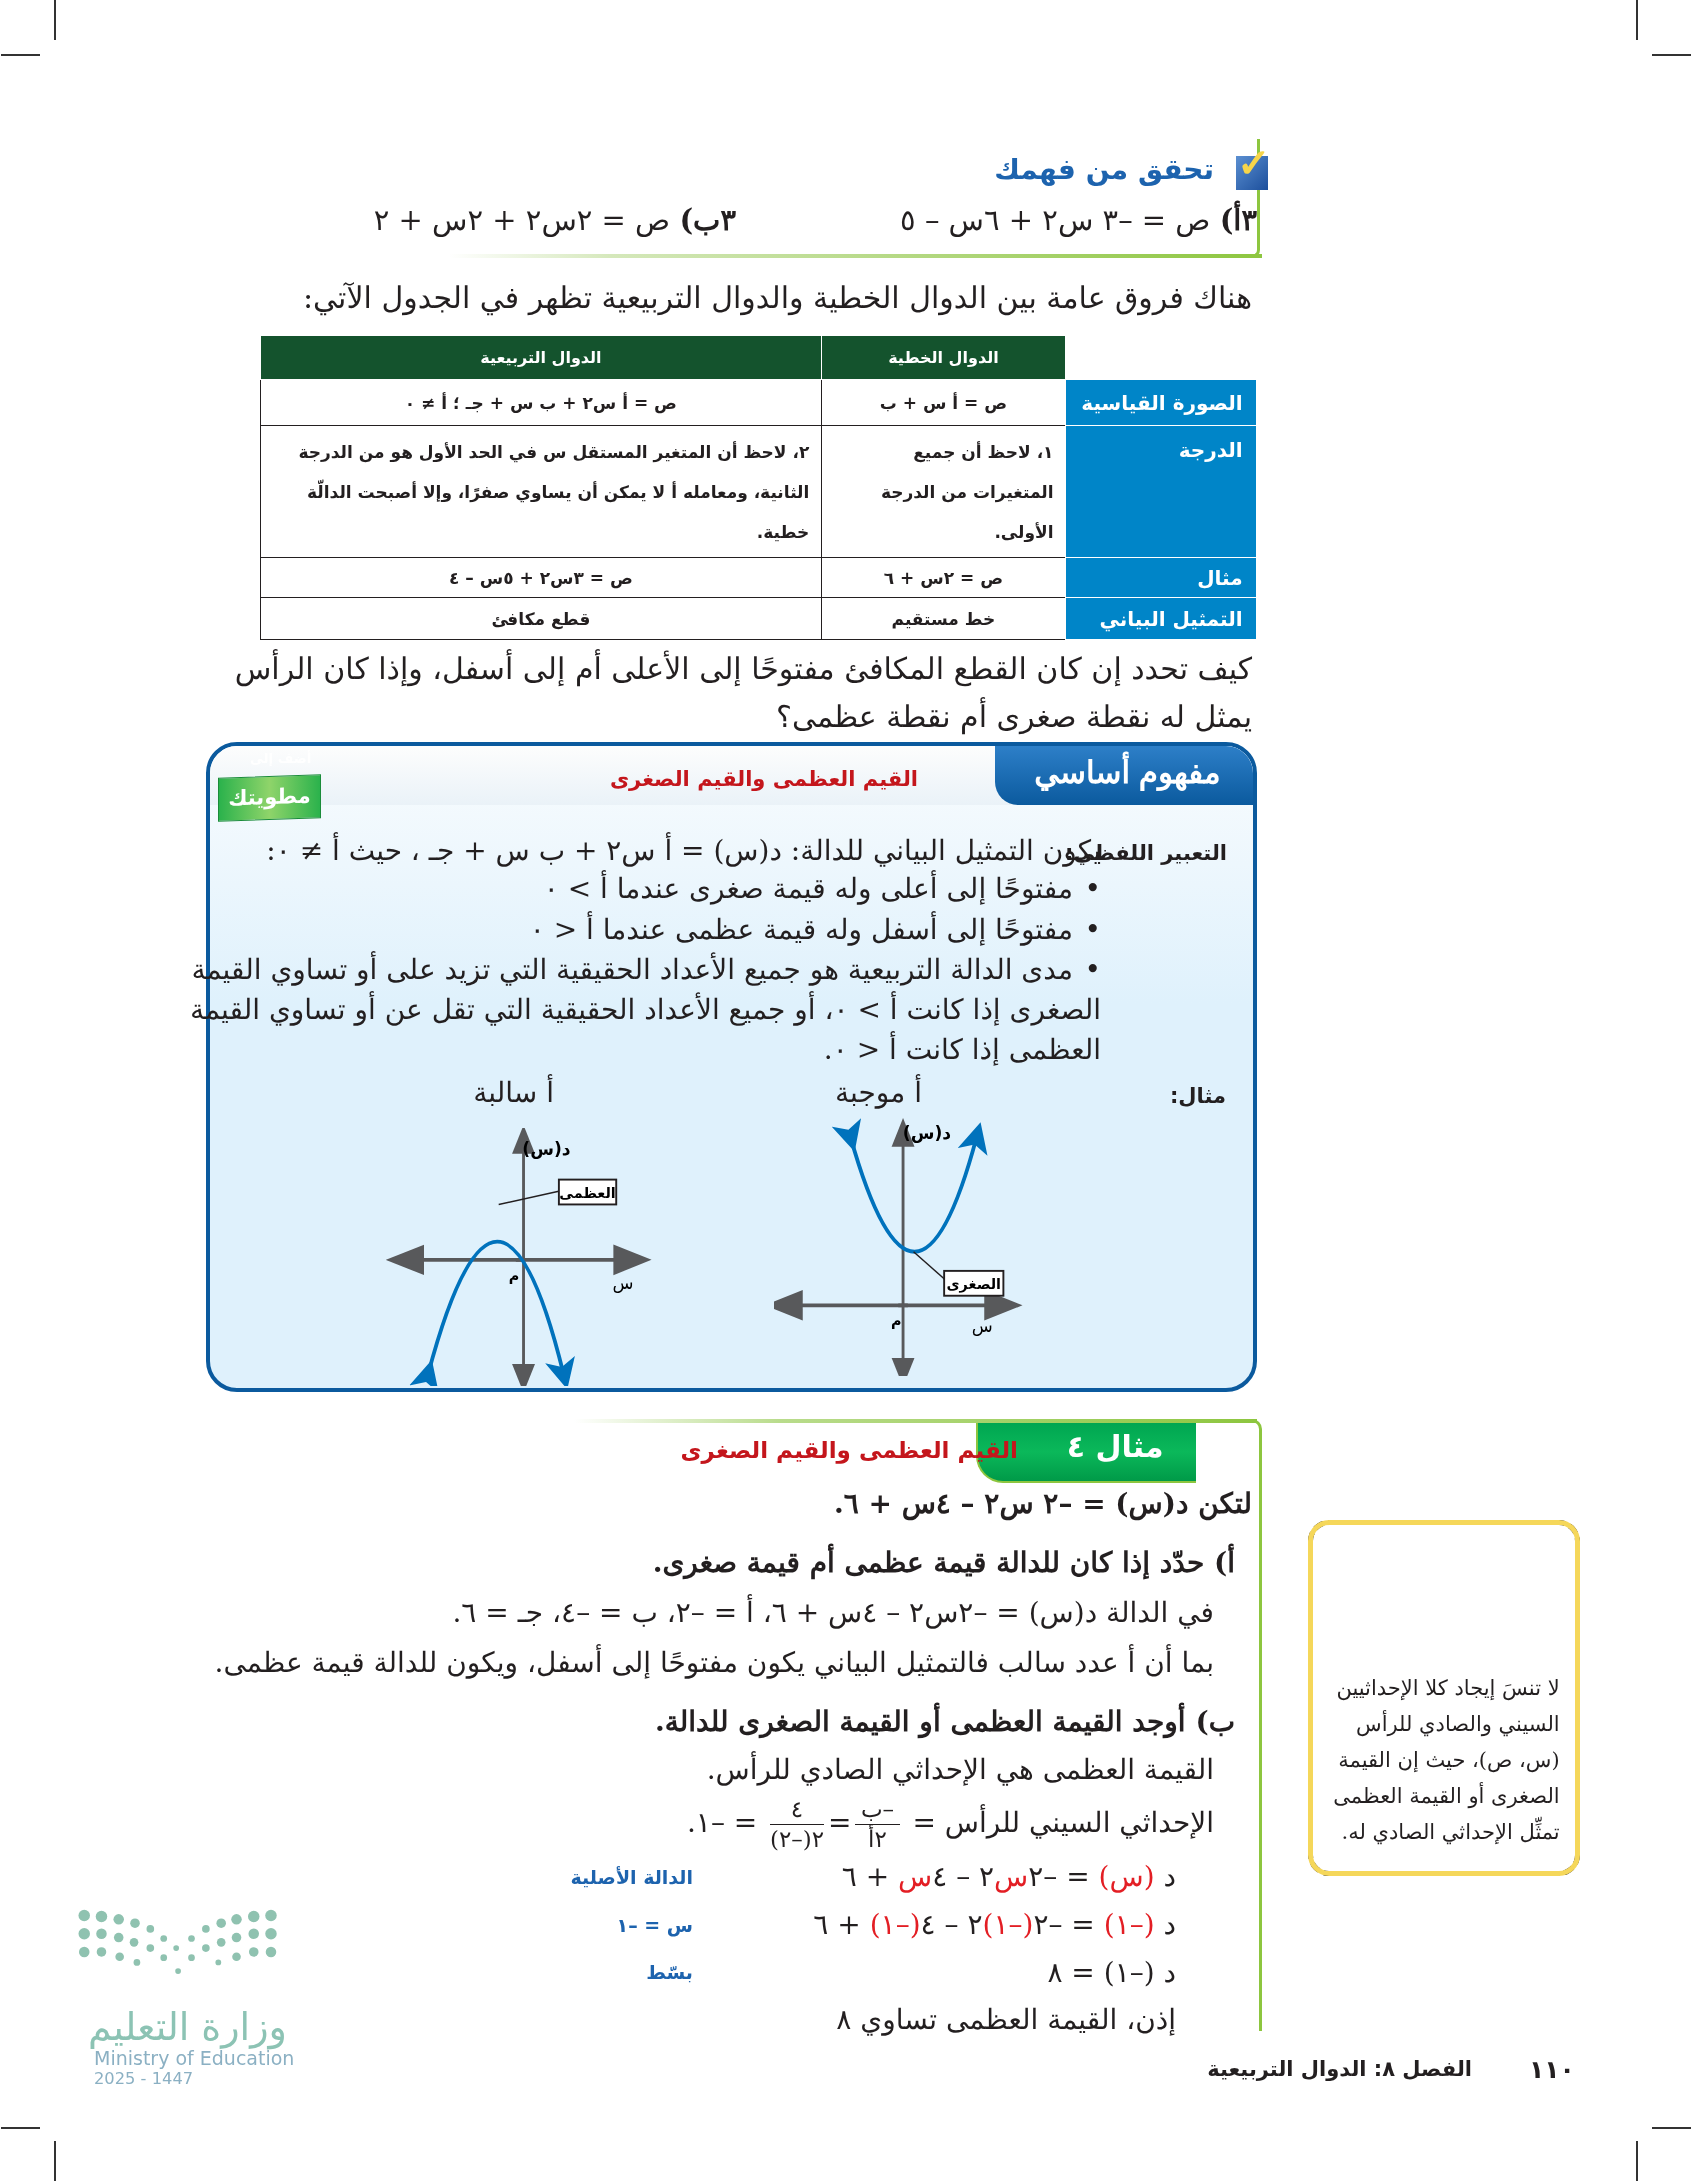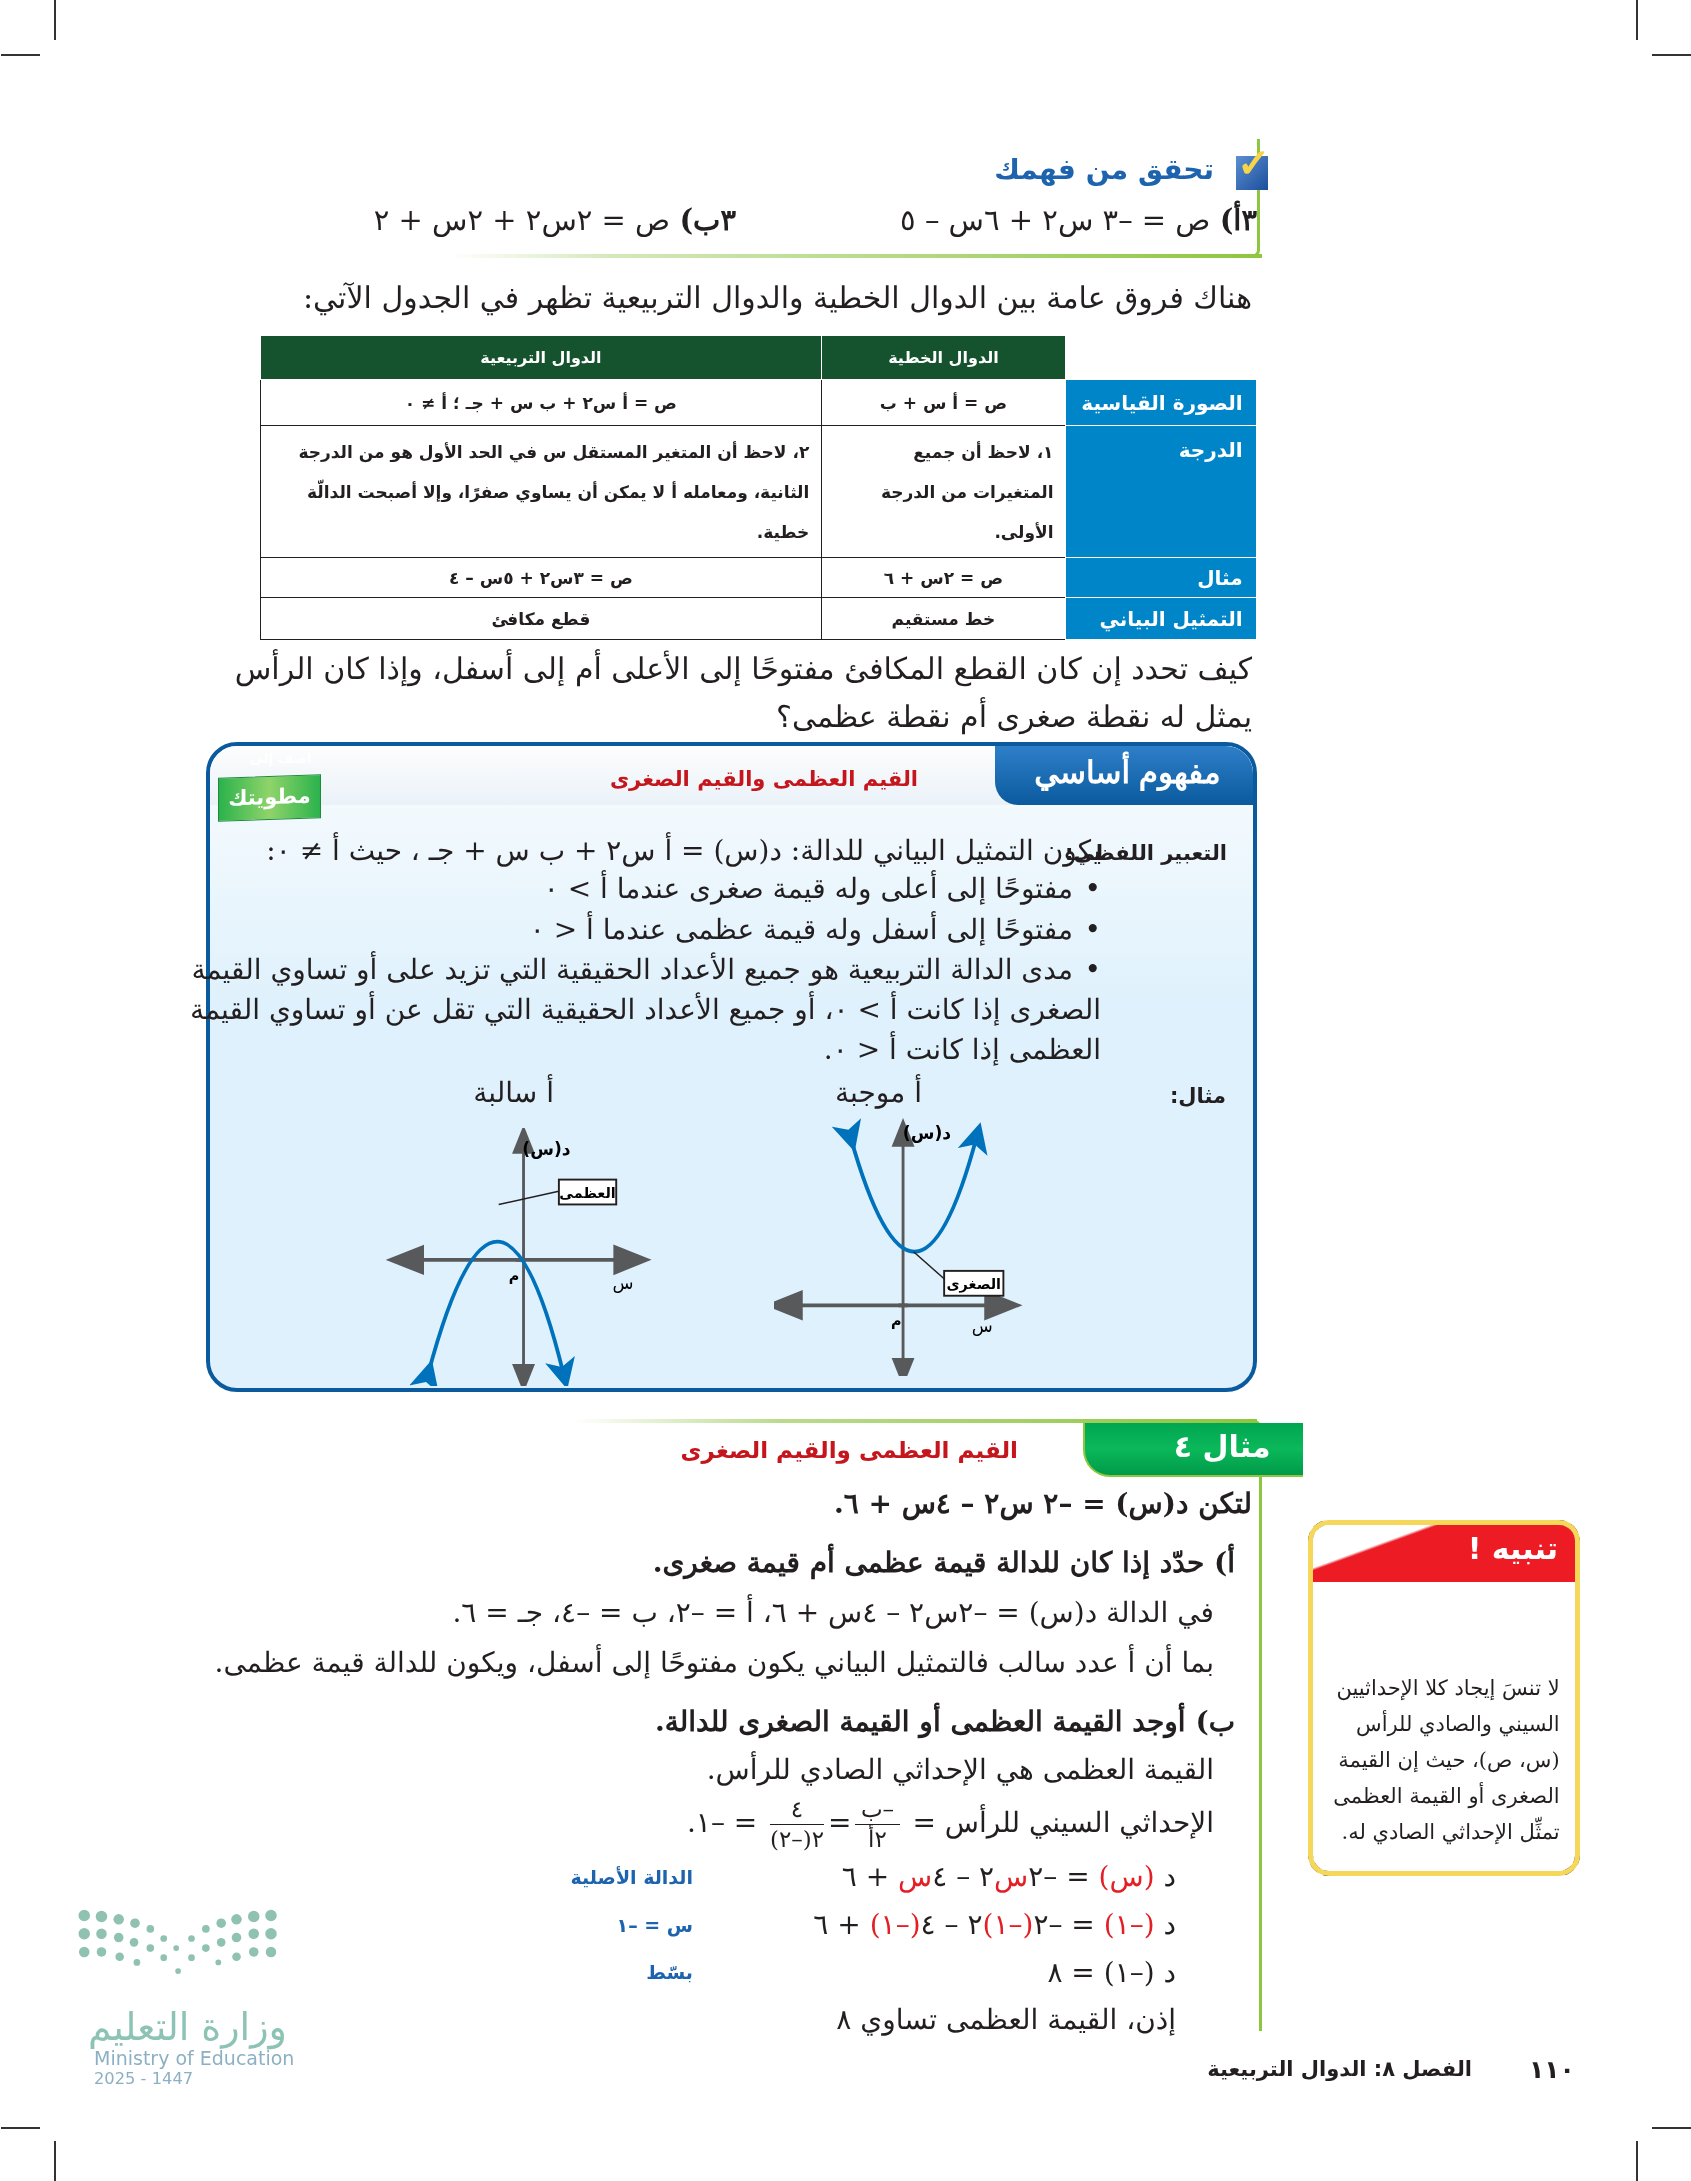--- a/index.html
+++ b/index.html
@@ -43,7 +43,7 @@
   
   .ex-rule{position:absolute;left:1252px;top:1419px;width:9.6px;height:612px;border-right:3.8px solid #8dc63f;border-top:3.8px solid #8dc63f;border-top-right-radius:21px}
   .ex-top{position:absolute;left:574px;top:1419px;width:683px;height:3.8px;background:linear-gradient(to right,#fff,#b9dc8c 30%,#8dc63f)}
-  .ex-tab{position:absolute;left:1083px;top:1423px;width:220px;height:54px;background:linear-gradient(#00a651,#0bb85a 50%,#009a48);border-bottom-left-radius:27px;border:2.9px solid #8dc63f;border-top:none;border-right:none}
+  .ex-tab{position:absolute;left:976px;top:1423px;width:220px;height:60px;background:linear-gradient(#00a651,#0bb85a 50%,#009a48);border-bottom-left-radius:27px;border:2.9px solid #8dc63f;border-top:none;border-right:none}
   .ex-tab span{position:absolute;right:32.5px;top:5.7px;font-size:30px;color:#fff;font-weight:bold;font-family:"DejaVu Sans",sans-serif}
   .ex-title{position:absolute;right:674px;top:1437px;font-size:23px;color:#c4161c;font-weight:bold;font-family:"DejaVu Sans",sans-serif}
   .eline{position:absolute;font-size:28px;white-space:nowrap}

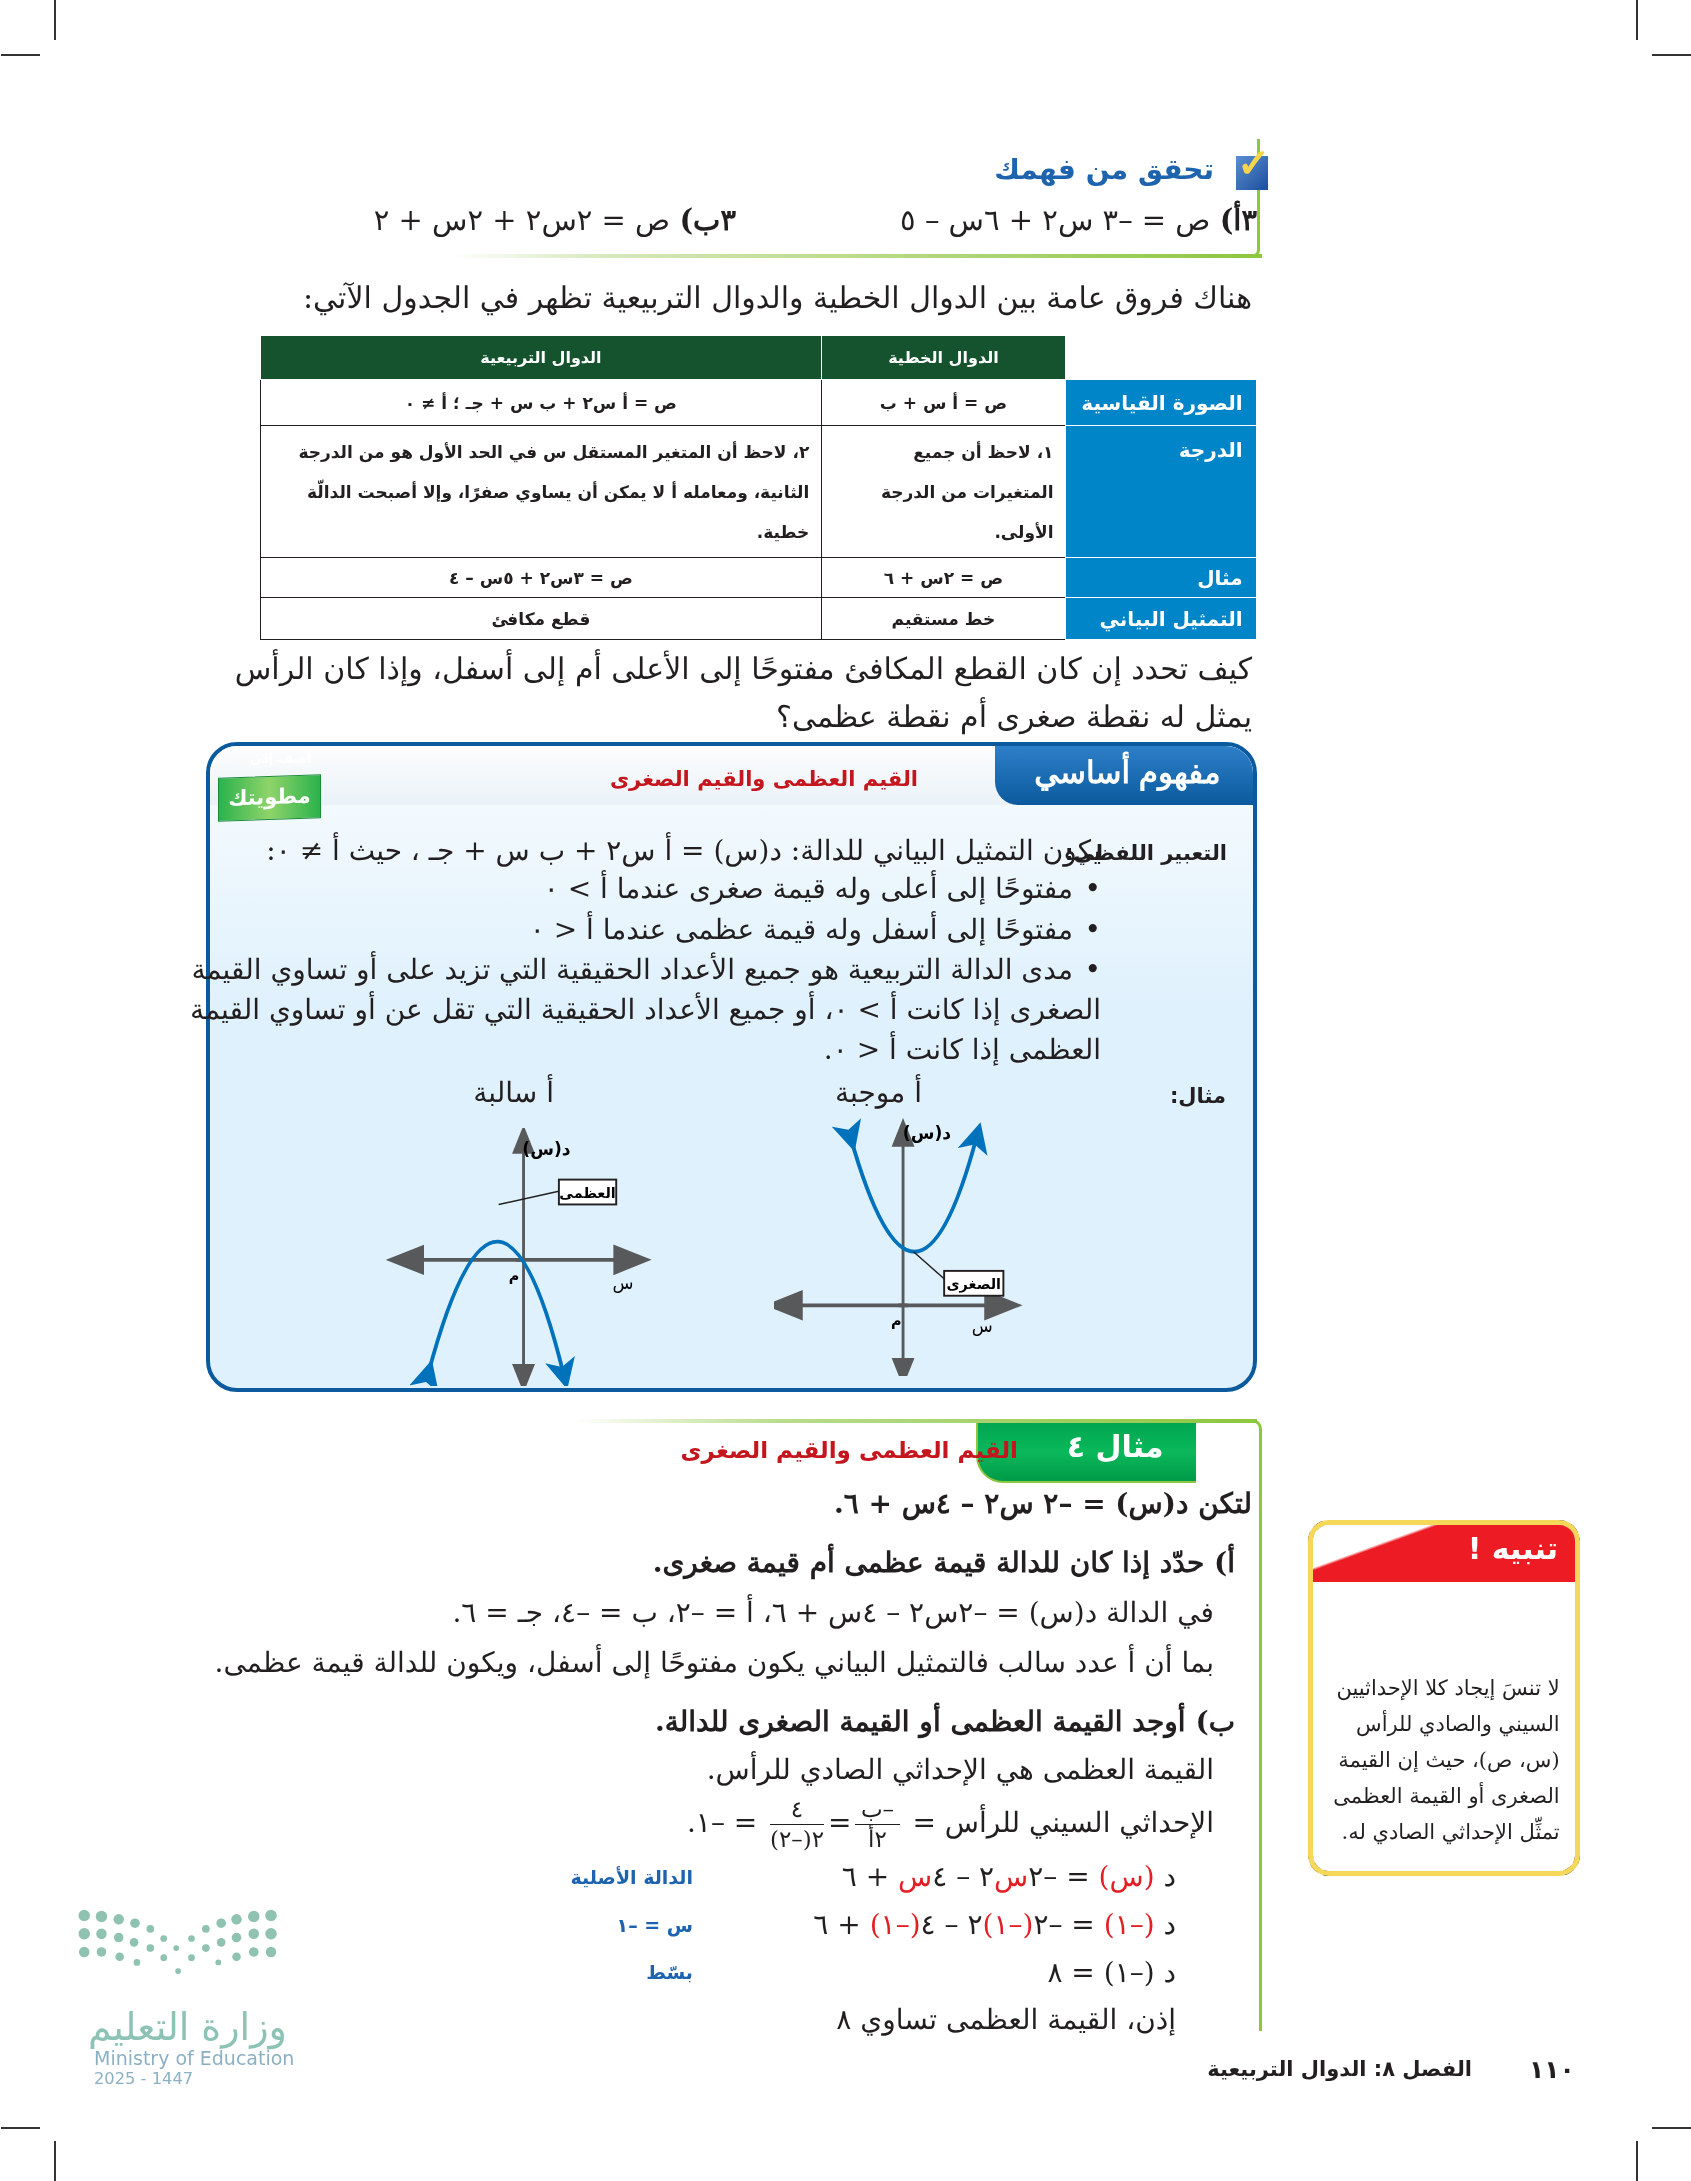--- a/index.html
+++ b/index.html
@@ -231,9 +231,6 @@
 
 <div class="caution-pointer"></div>
 <aside class="caution">
-  <div class="caution-head">
-      <span>تنبيه !</span>
-    </div>
   <div class="caution-body">لا تنسَ إيجاد كلا الإحداثيين السيني والصادي للرأس (س، ص)، حيث إن القيمة الصغرى أو القيمة العظمى تمثِّل الإحداثي الصادي له.</div>
 </aside>
 

